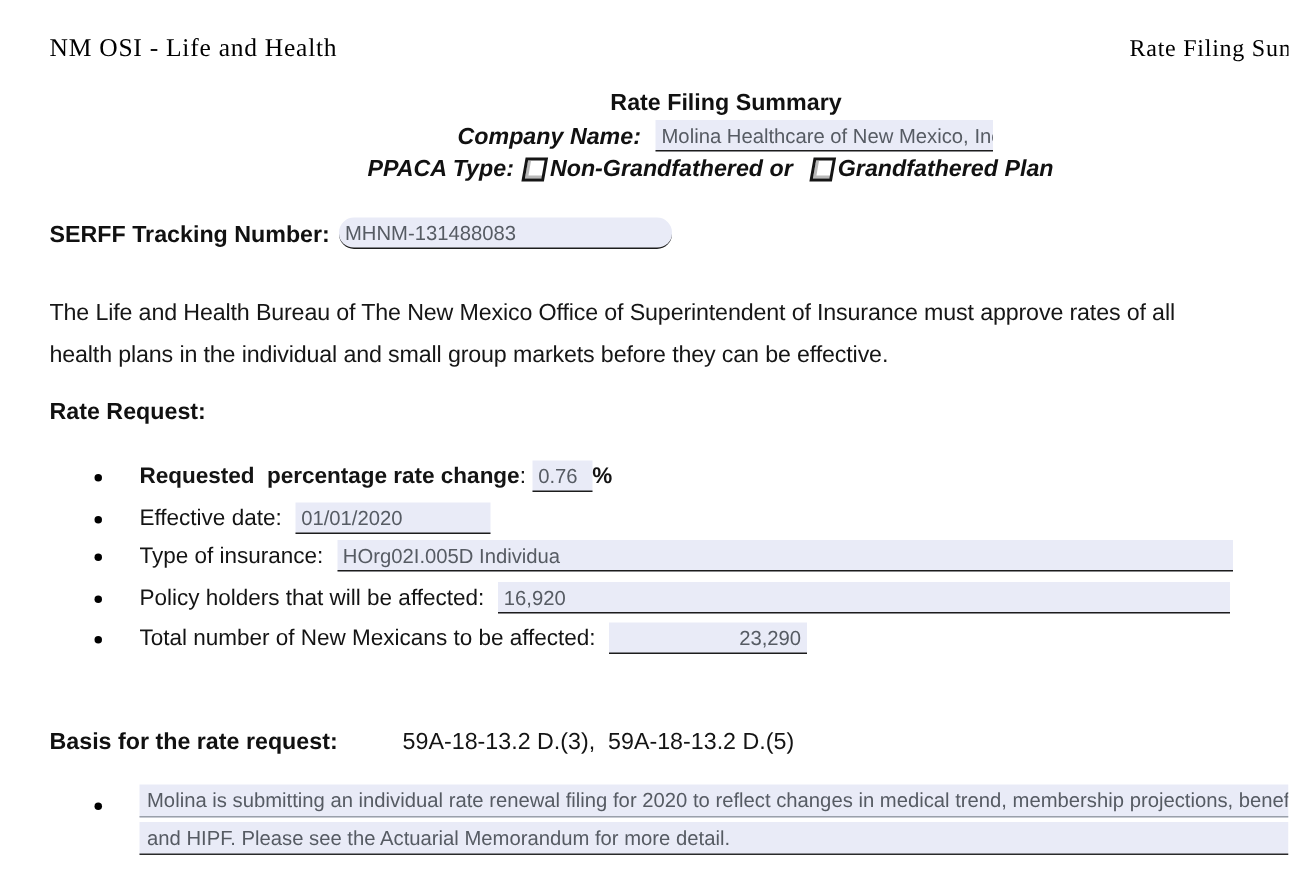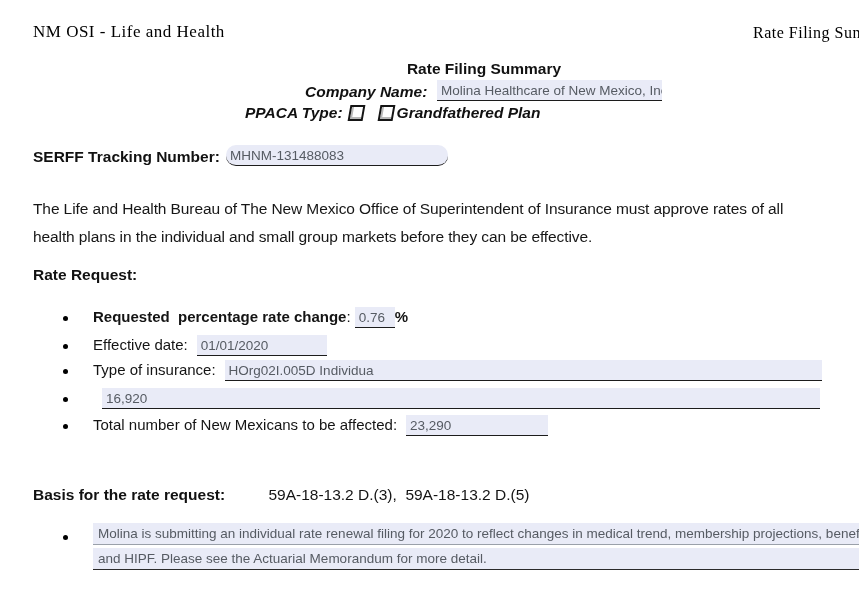--- a/index.html
+++ b/index.html
@@ -86,6 +86,7 @@
   <div class="abs" style="left:245px;top:104px;display:flex;align-items:baseline;">
     <span class="bi">PPACA Type:</span>
     <span class="checkbox"></span>
+    <span class="bi">Non-Grandfathered or</span>
     <span class="checkbox" style="margin-left:12px;"></span>
     <span class="bi">Grandfathered Plan</span>
   </div>

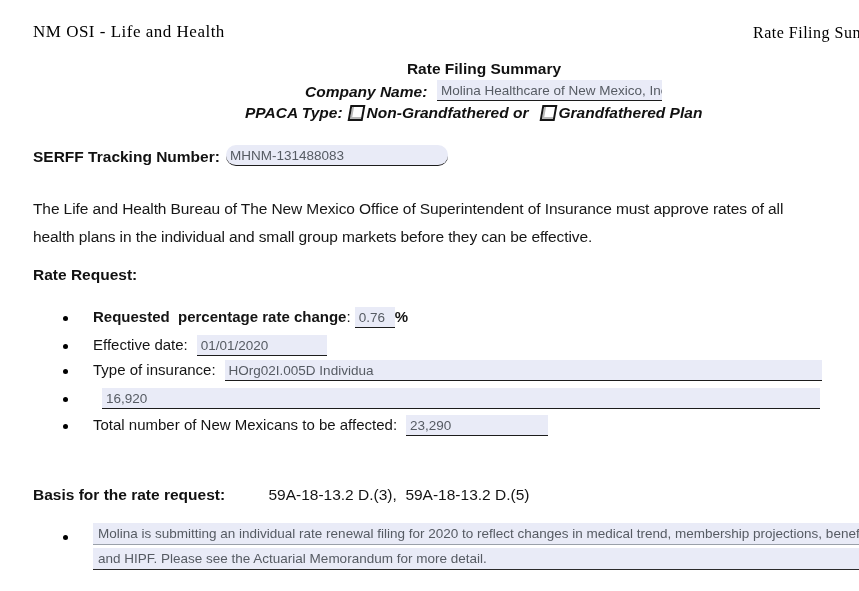--- a/index.html
+++ b/index.html
@@ -123,6 +123,7 @@
 
   <div class="row" style="top:388px;right:66px;">
     <span class="dot"></span>
+    <span class="blab">Policy holders that will be affected:</span>
     <span class="fld" style="flex:1;margin-left:9px;">16,920</span>
   </div>
 

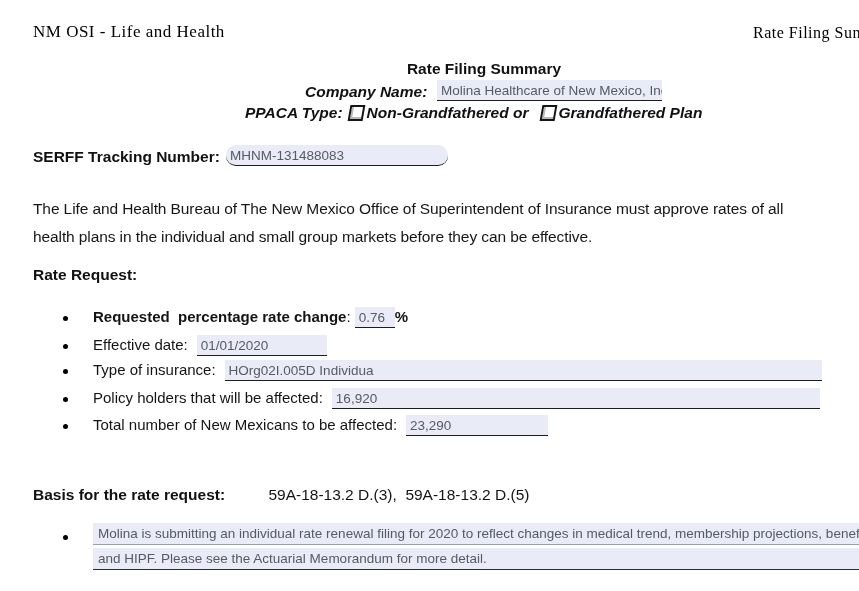--- a/index.html
+++ b/index.html
@@ -130,7 +130,7 @@
   <div class="row" style="top:415px;">
     <span class="dot"></span>
     <span class="blab">Total number of New Mexicans to be affected:</span>
-    <span class="fld" style="width:142px;margin-left:9px;">23,290</span>
+    <span class="fld" style="width:132px;margin-left:9px;text-align:right;">23,290</span>
   </div>
 
   <div class="abs" style="left:33px;top:486px;display:flex;align-items:baseline;gap:39px;">

